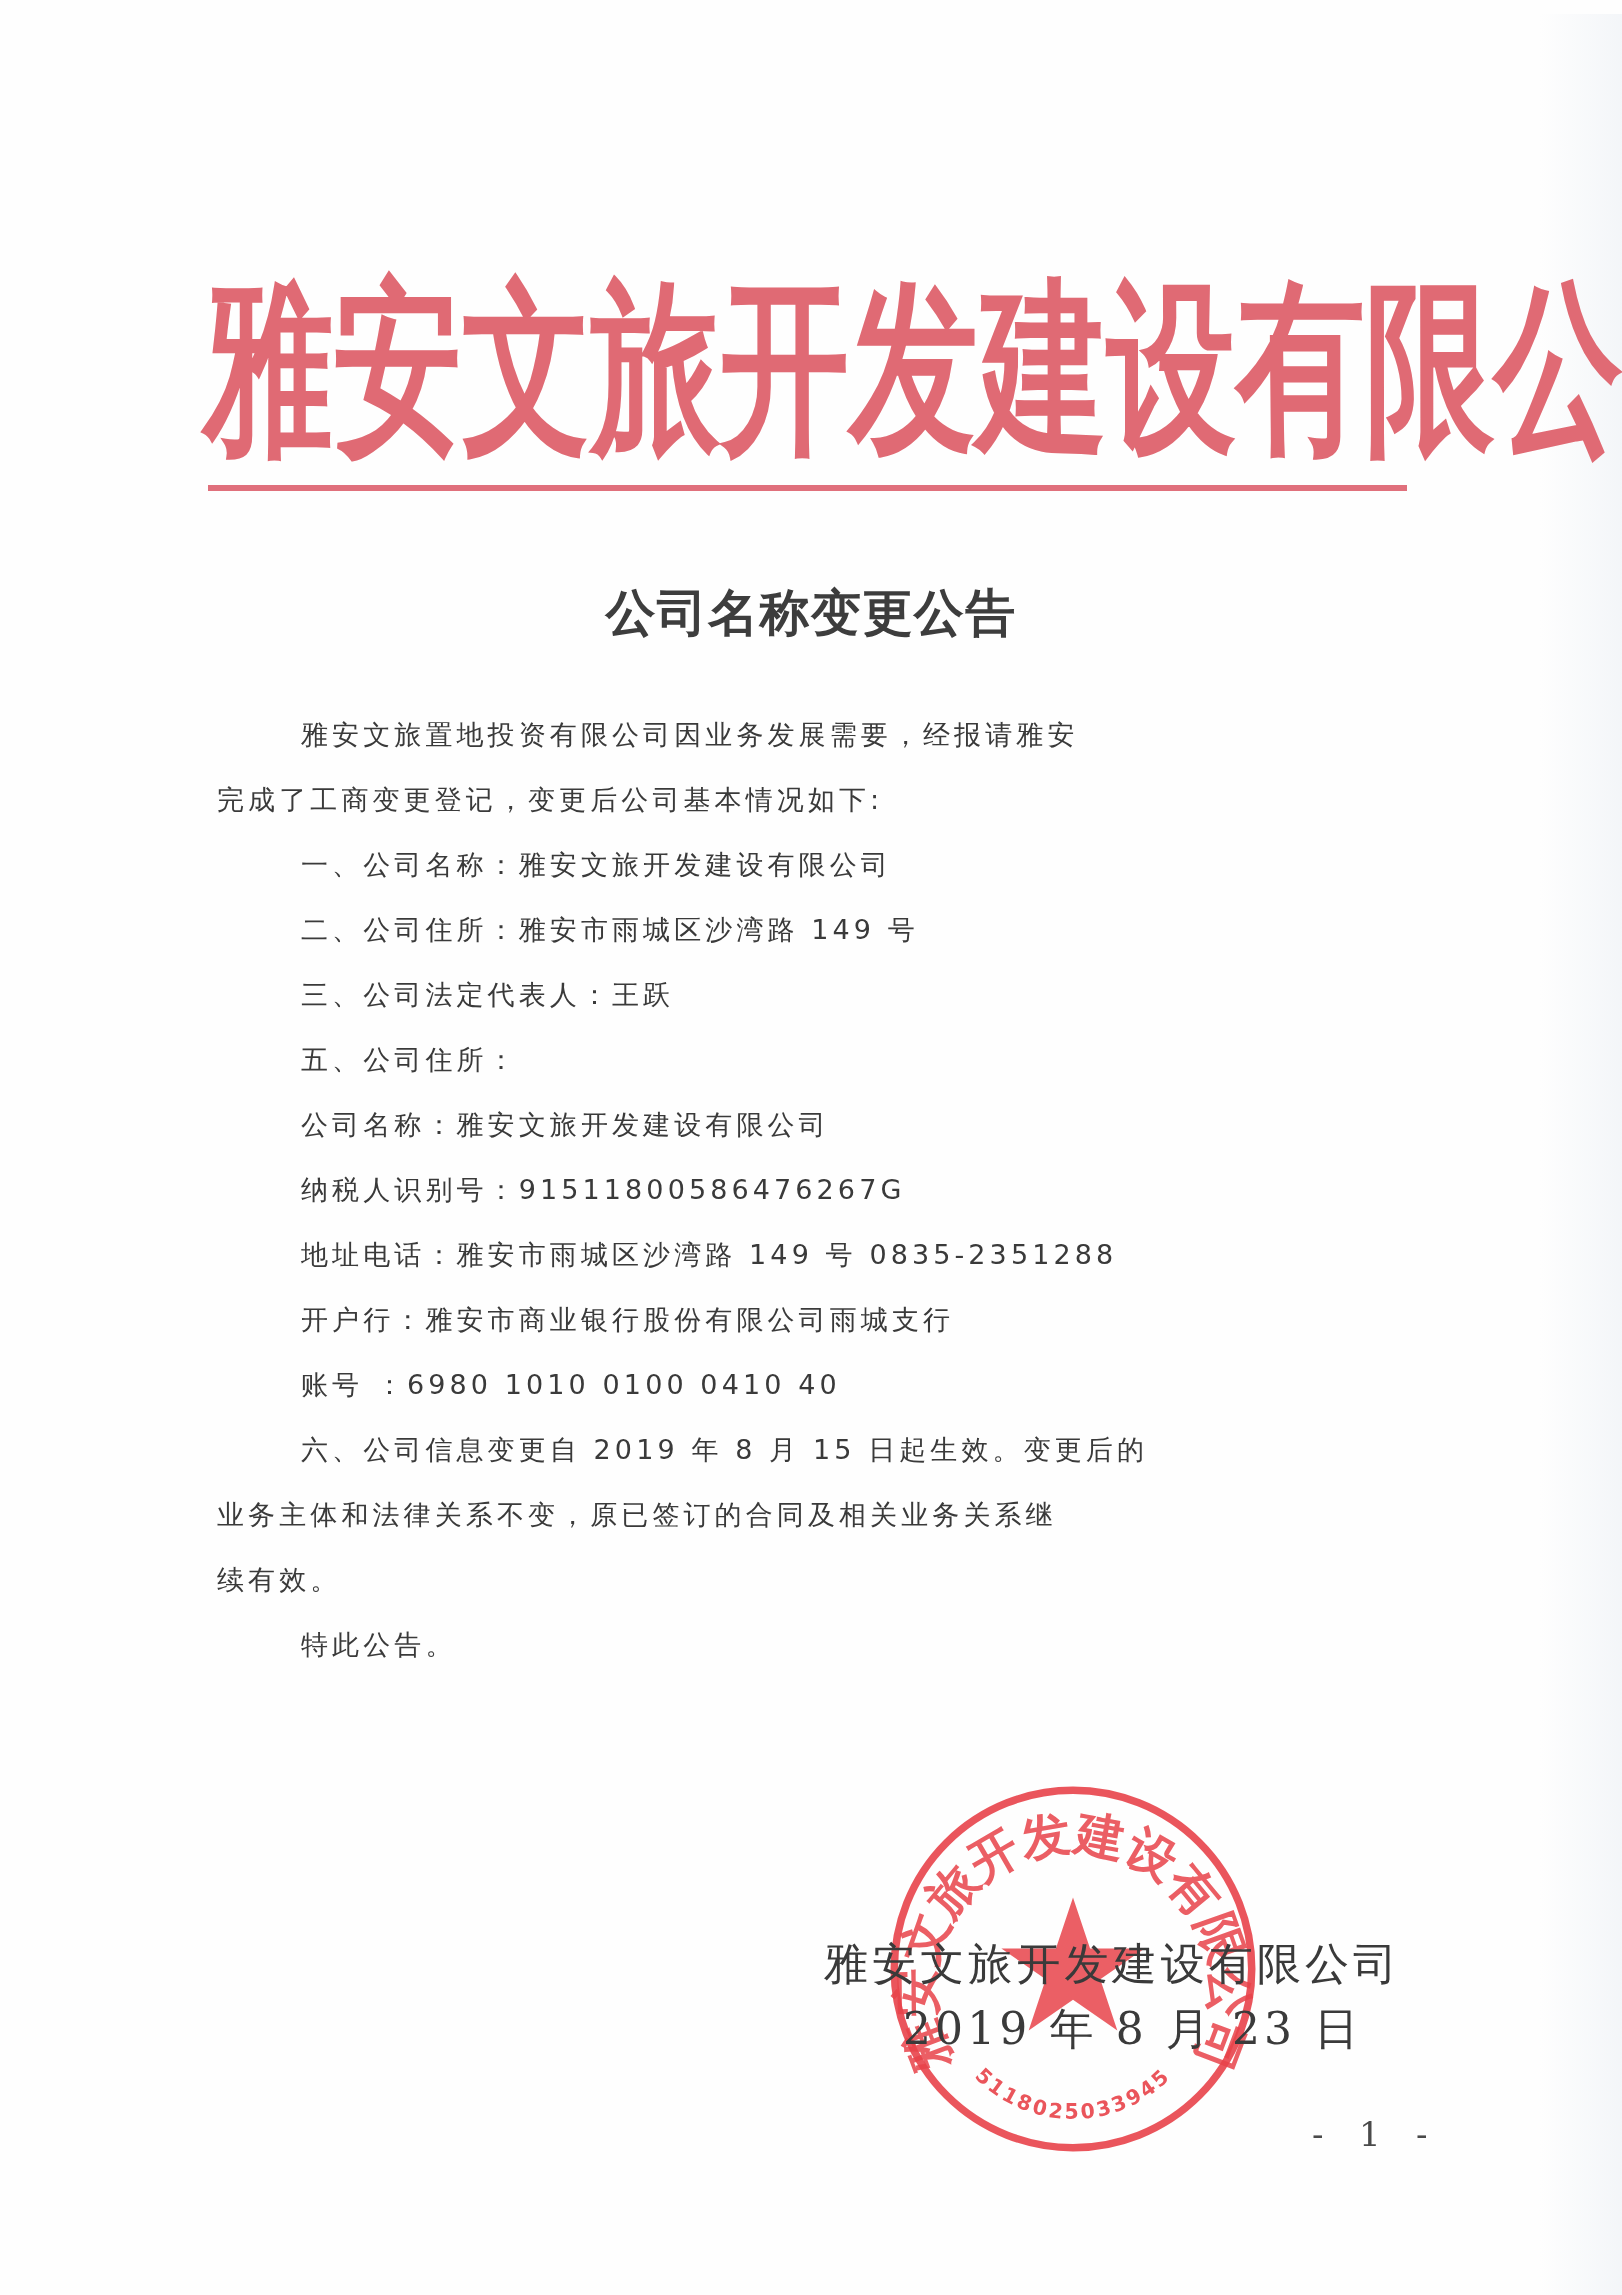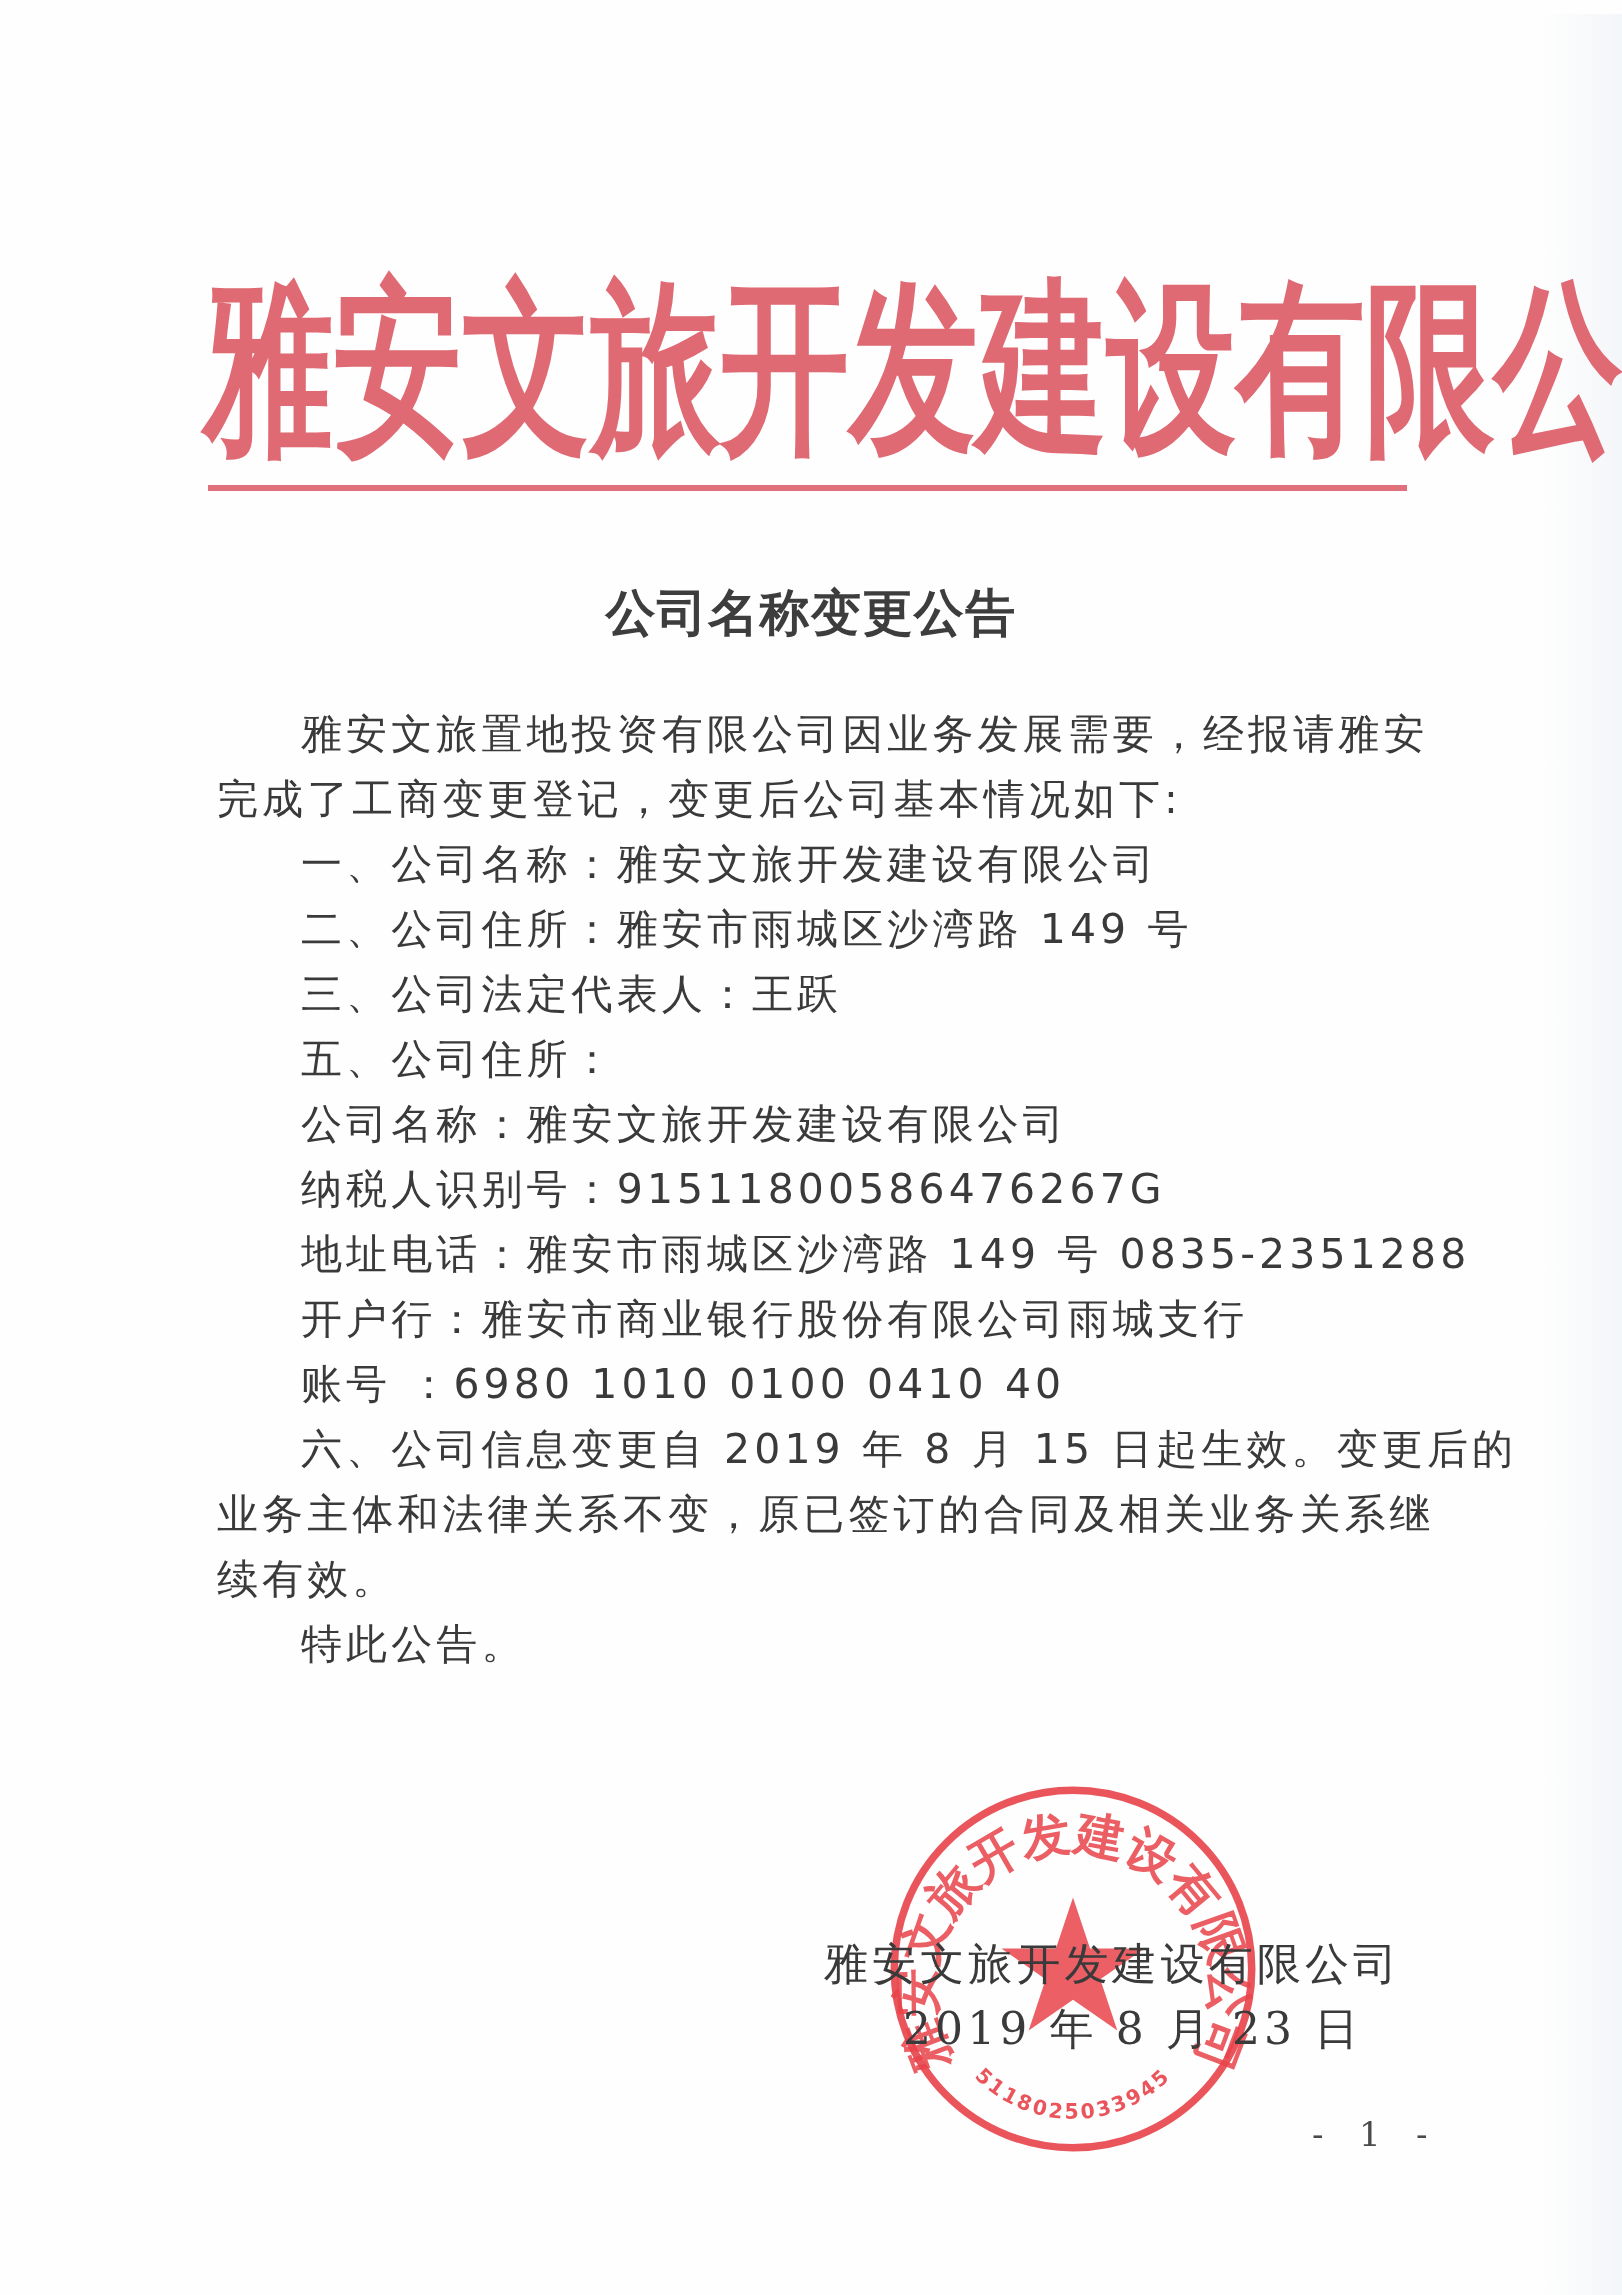--- a/index.html
+++ b/index.html
@@ -18,7 +18,7 @@
            font-family: "DejaVu Serif", serif; font-weight: bold; font-size: 50px; color: #3d3d3d;
            letter-spacing: 1.4px; margin-top: 14px; }
   .body-text { position: absolute; left: 217px; top: 702px; width: 1186px;
-               font-size: 41px; line-height: 65px; letter-spacing: 4.1px; color: #3a3a3a; }
+               font-size: 27px; line-height: 65px; letter-spacing: 4.1px; color: #3a3a3a; }
   .line { white-space: nowrap; height: 65px; }
   .indent { padding-left: 84px; }
   .sig-block { position: absolute; left: 824px; top: 1935px; width: 545px; font-size: 44px;

